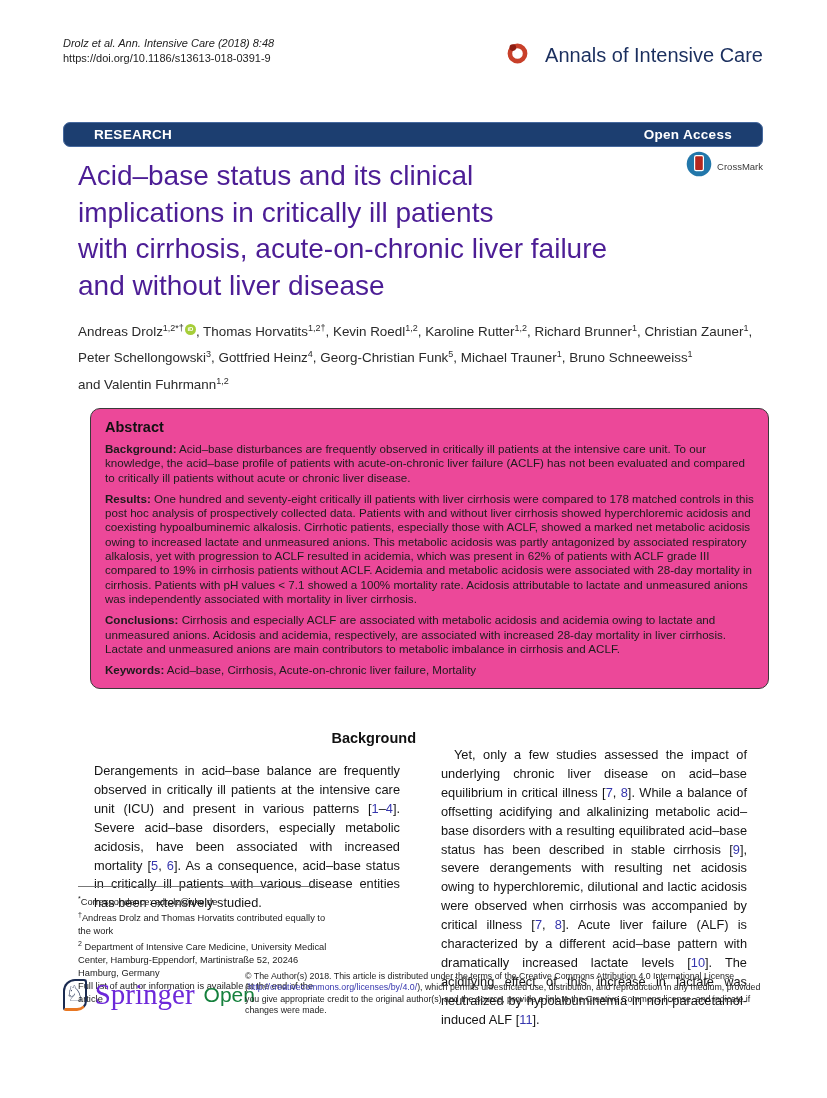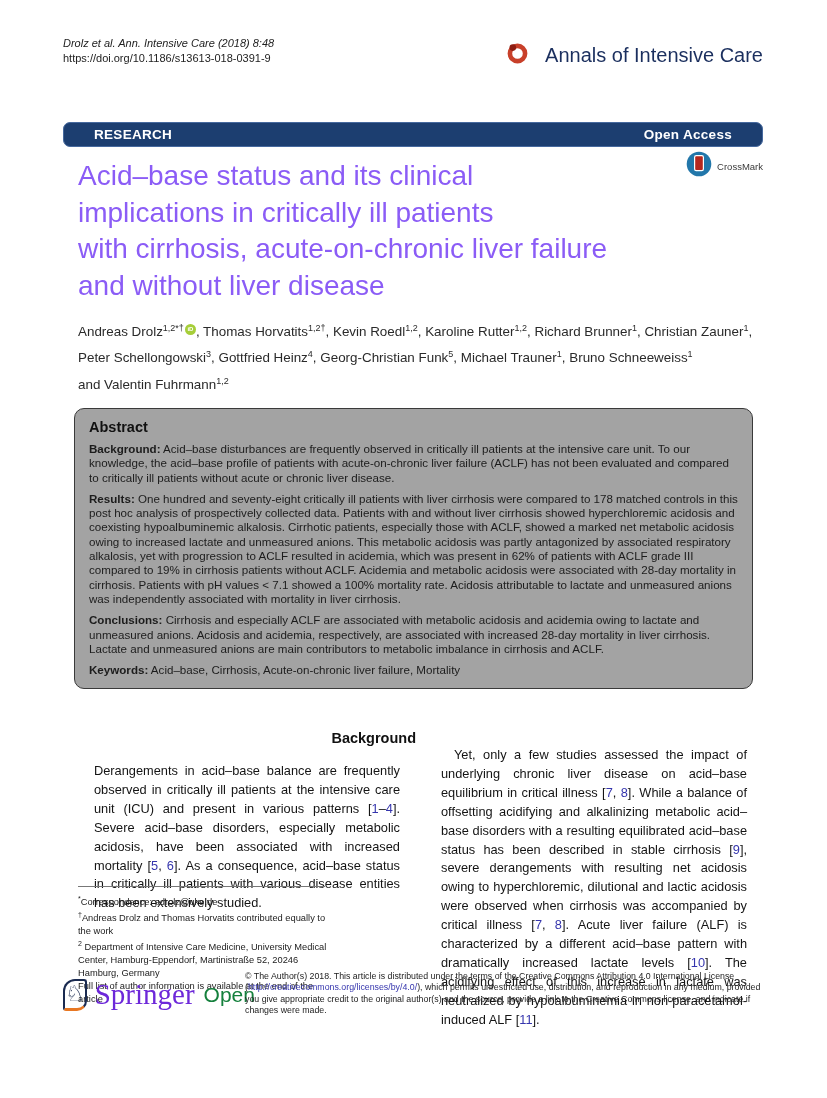--- a/index.html
+++ b/index.html
@@ -29,7 +29,7 @@
 
   
   .title { position:absolute; top:158px; left:78px; width:640px; margin:0;
-    font-size:28px; line-height:36.5px; font-weight:normal; color:#8b5cf6; }
+    font-size:28px; line-height:36.5px; font-weight:normal; color:#4c1d95; }
   .authors { position:absolute; top:317px; left:78px; width:682px;
     font-size:13.4px; line-height:22px; color:#2a2a2a; }
   .authors sup { font-size:9px; }

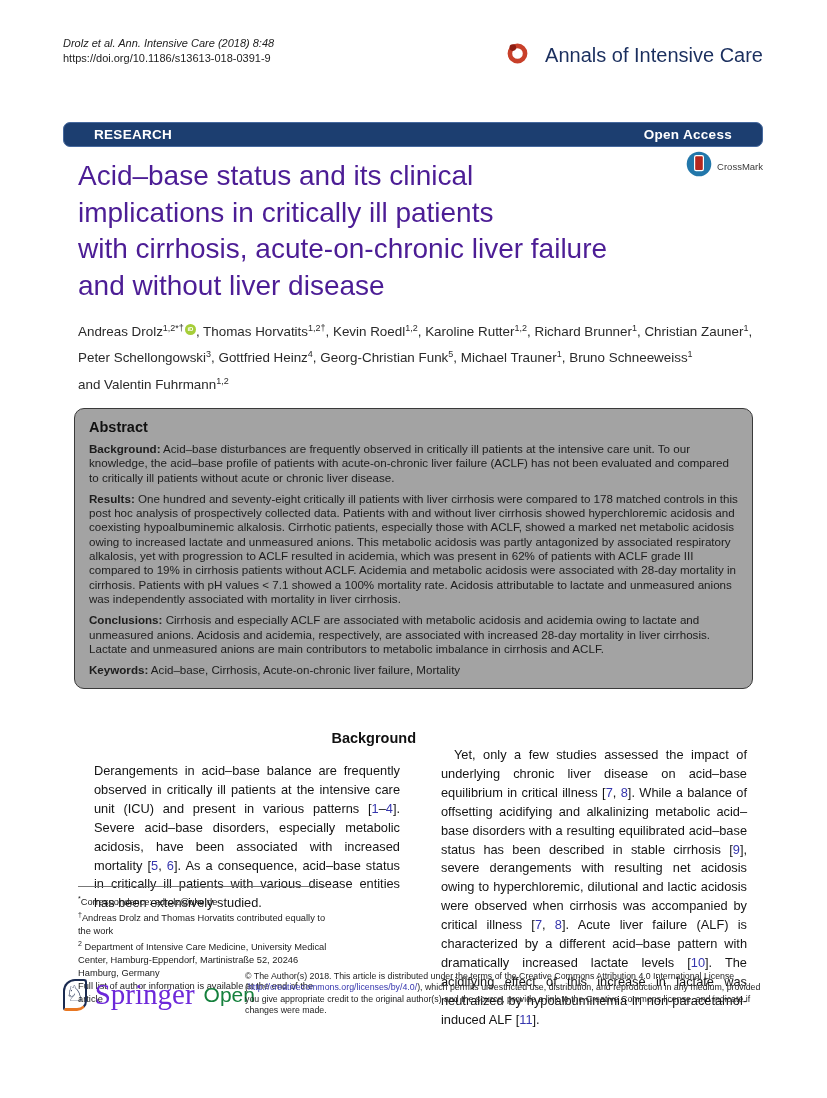--- a/index.html
+++ b/index.html
@@ -38,8 +38,8 @@
     font-size:6px; color:#fff; text-align:center; line-height:11px; font-weight:bold; }
 
   
-  .abstract { position:absolute; top:408px; left:74px; width:679px; box-sizing:border-box;
-    border:1.4px solid #3a3a3a; border-radius:10px; padding:10px 14px 11px; background:#a3a3a3; }
+  .abstract { position:absolute; top:408px; left:90px; width:679px; box-sizing:border-box;
+    border:1.4px solid #3a3a3a; border-radius:10px; padding:10px 14px 11px; background:#ec4899; }
   .abstract h2 { margin:0 0 7px; font-size:14.5px; color:#111; }
   .abstract p { margin:0 0 7px; font-size:11.6px; line-height:14.3px; color:#1c1c1c; }
   .abstract p:last-child { margin-bottom:0; }

